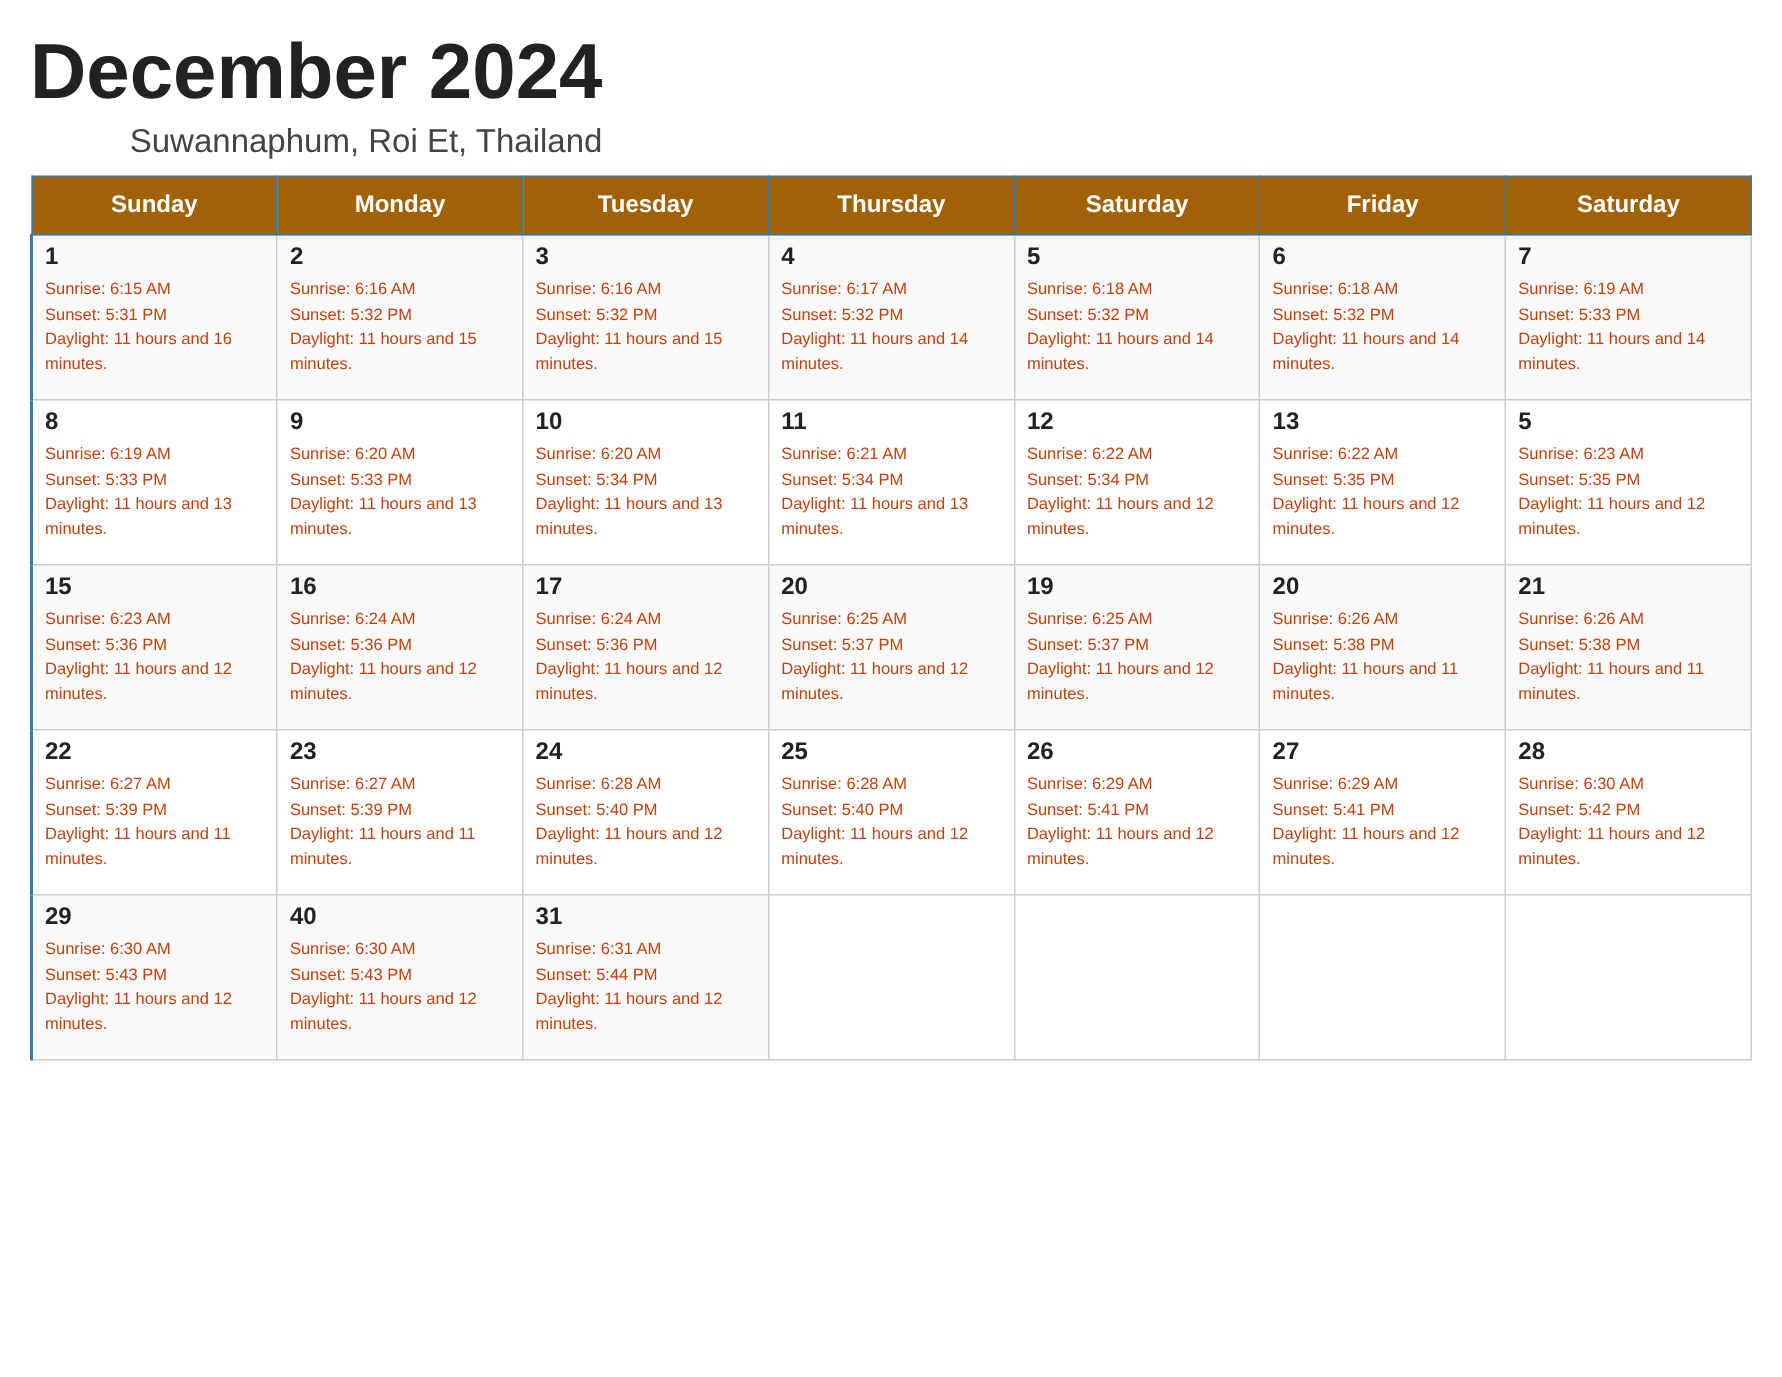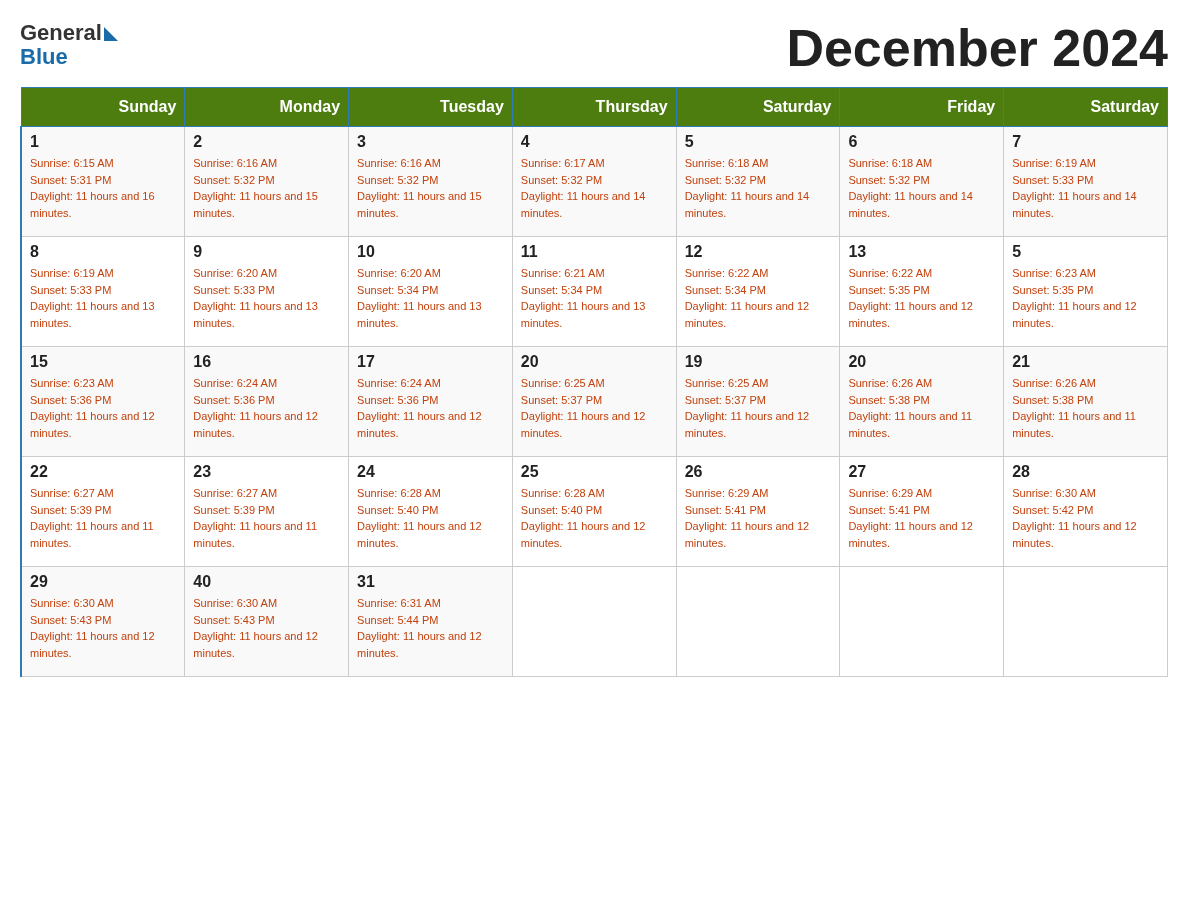--- a/index.html
+++ b/index.html
@@ -112,13 +112,6 @@
 <body>
 
 <div class="header">
-  <div class="logo">
-    <div class="logo-text">
-      <span class="logo-general">General</span>
-      <span class="logo-triangle"></span>
-    </div>
-    <span class="logo-blue">Blue</span>
-  </div>
   <div class="title-section">
     <div class="month-title">December 2024</div>
   </div>

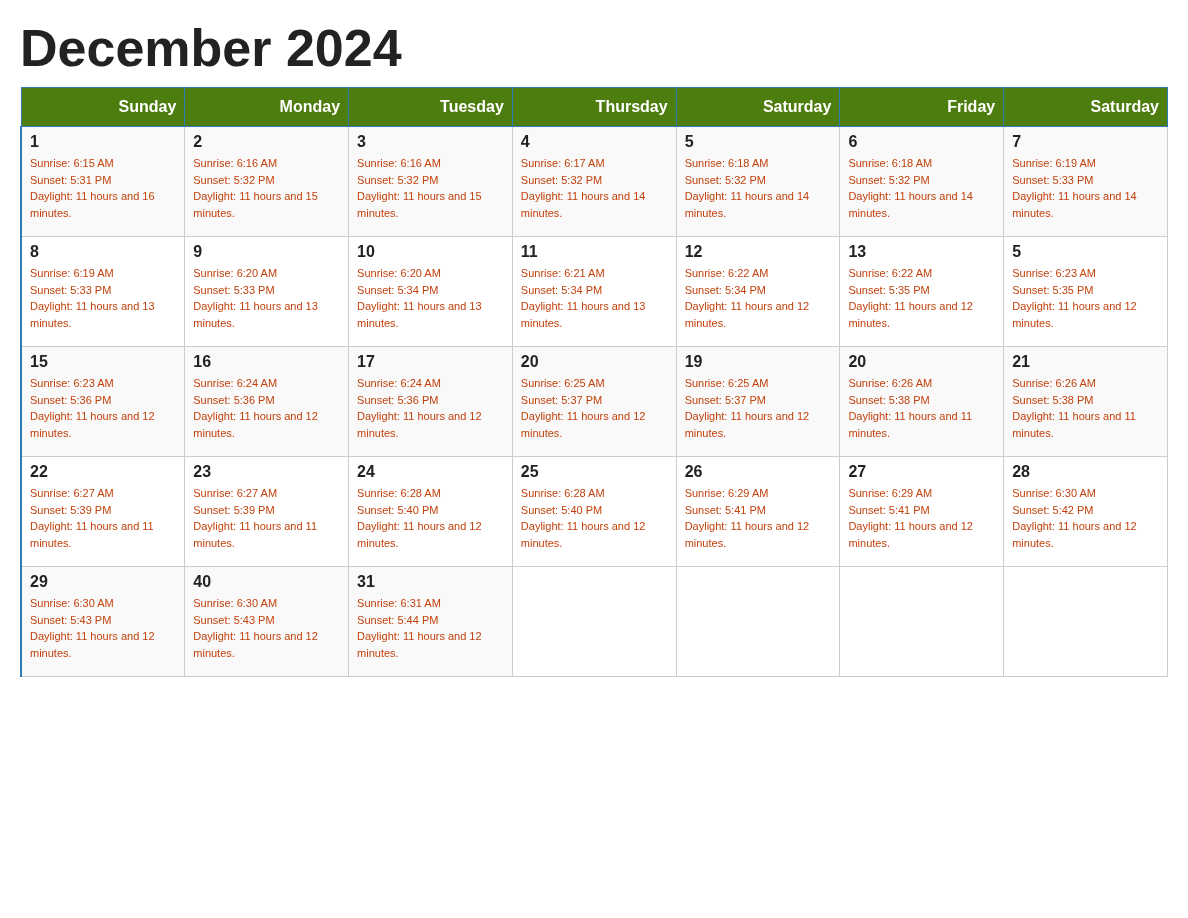--- a/index.html
+++ b/index.html
@@ -114,6 +114,7 @@
 <div class="header">
   <div class="title-section">
     <div class="month-title">December 2024</div>
+    <div class="subtitle">Suwannaphum, Roi Et, Thailand</div>
   </div>
 </div>
 

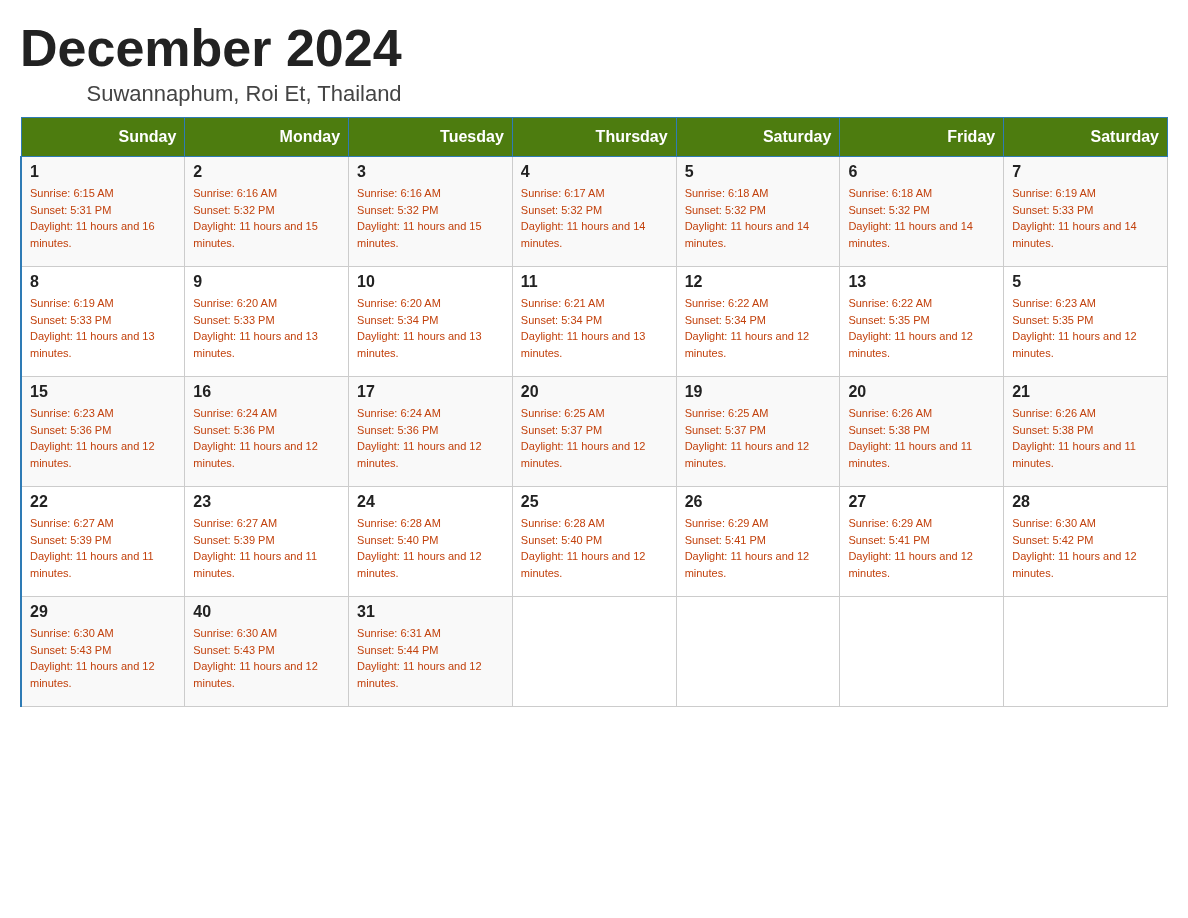--- a/index.html
+++ b/index.html
@@ -67,12 +67,12 @@
       table-layout: fixed;
     }
     thead tr th {
-      background-color: #4d7c0f;
+      background-color: #a16207;
       color: #fff;
       font-size: 16px;
       font-weight: bold;
       padding: 10px 8px;
-      text-align: right;
+      text-align: center;
       border: 1px solid #2e7bb5;
     }
     tbody tr td {

